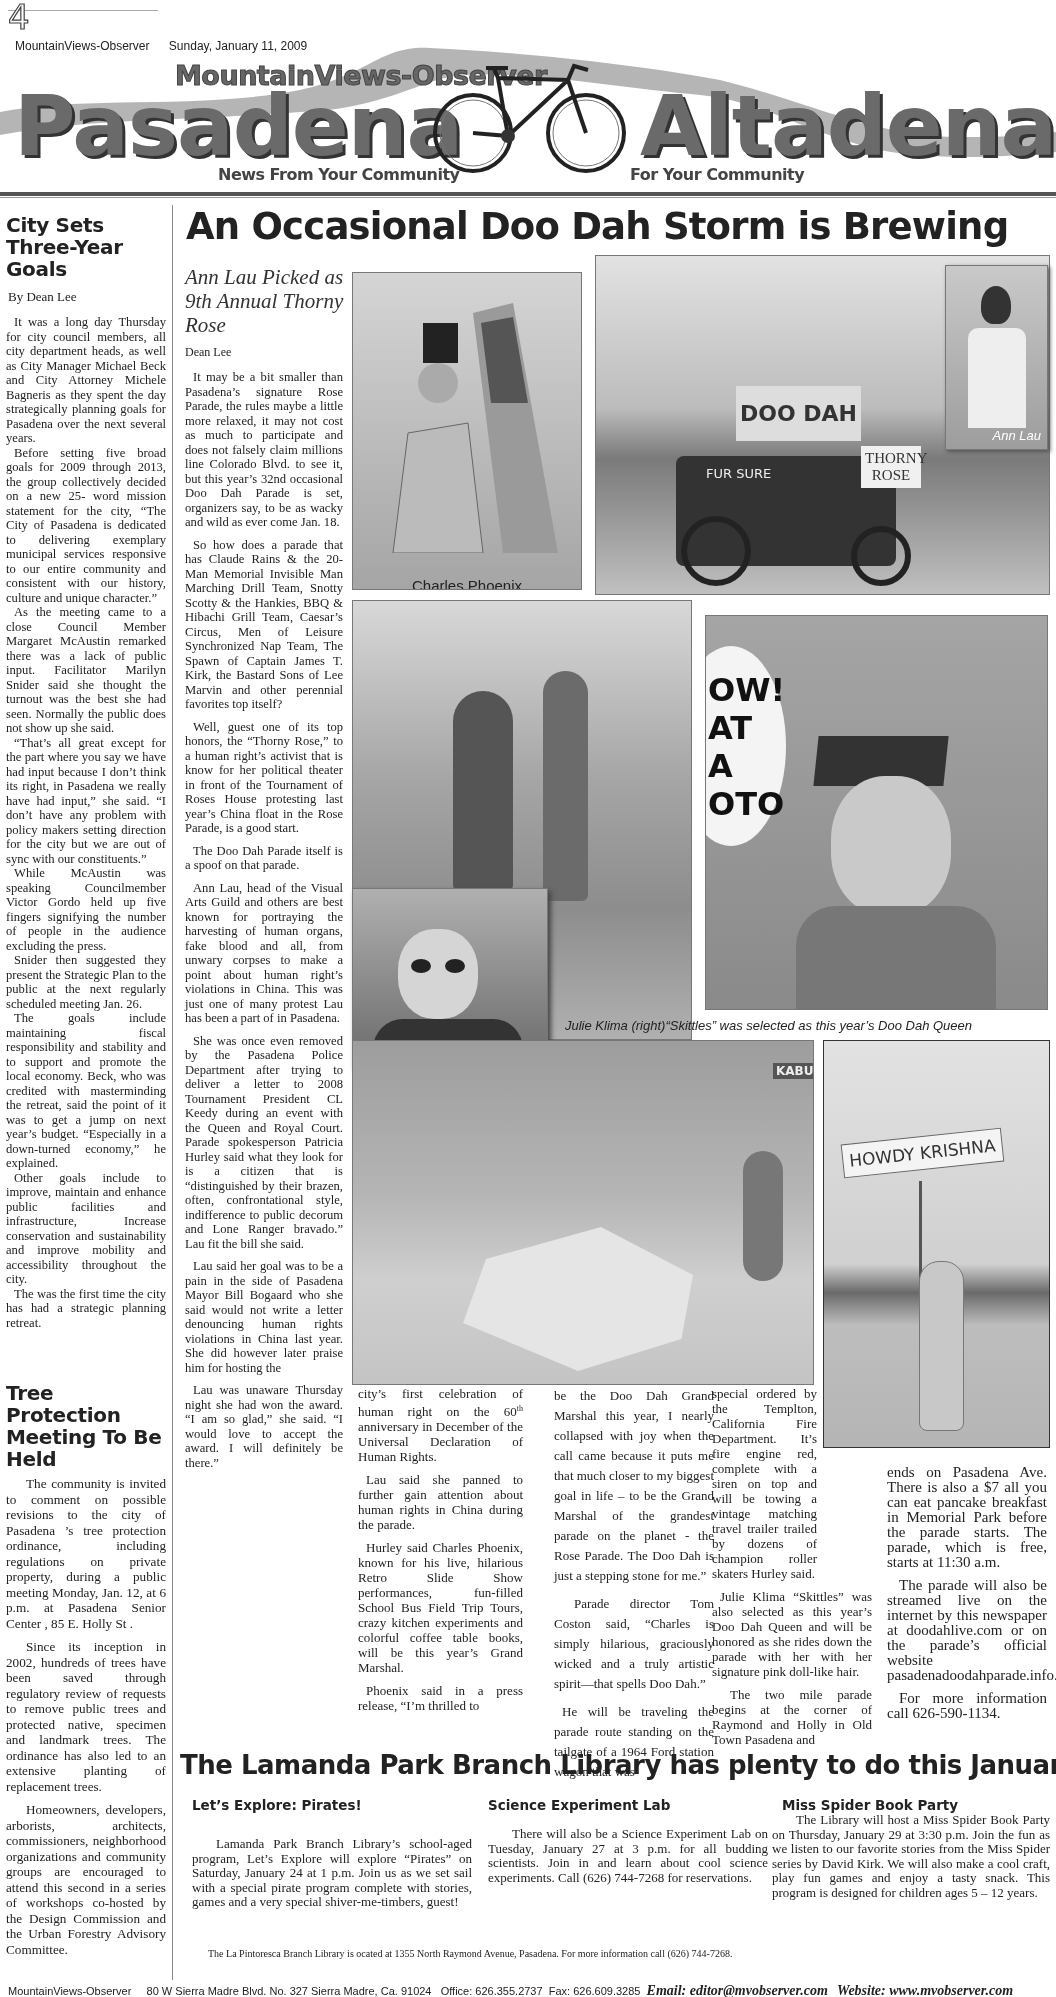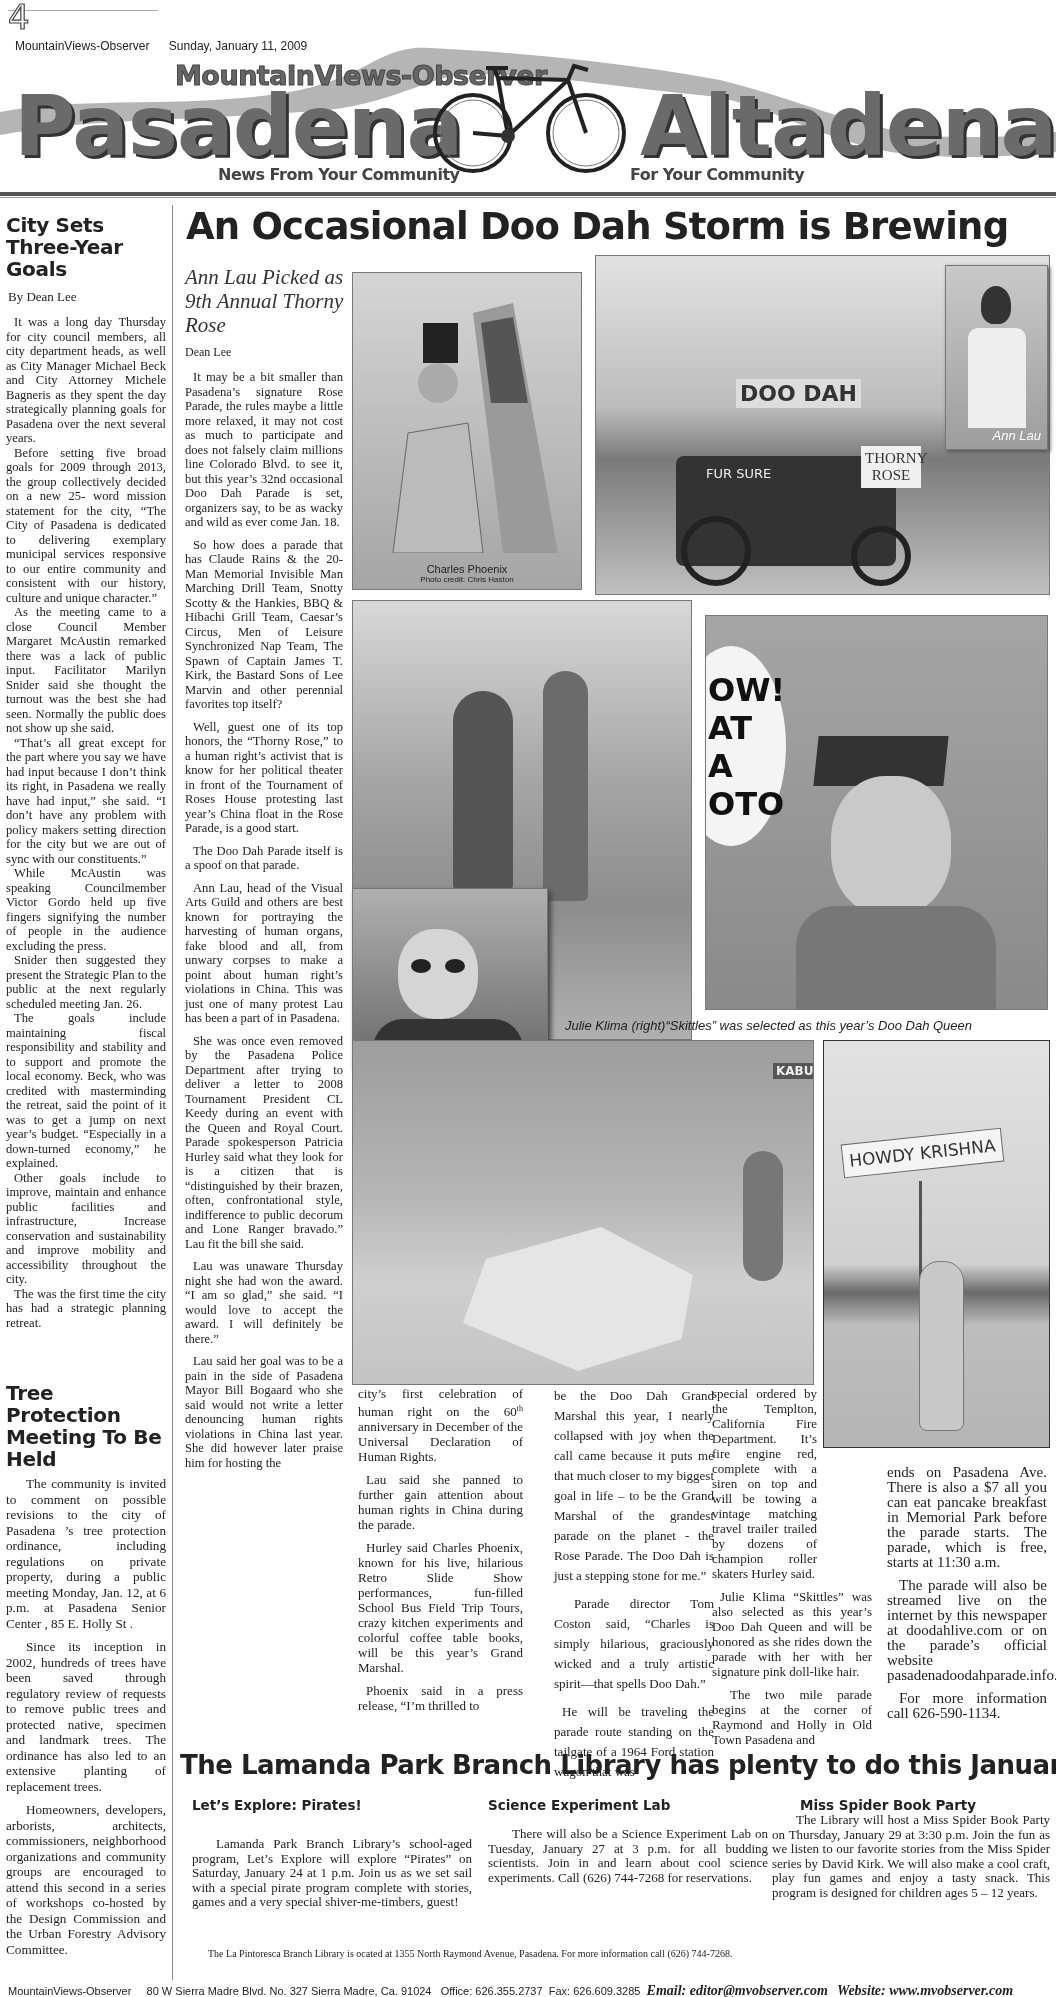--- a/index.html
+++ b/index.html
@@ -118,7 +118,7 @@
 </div>
 
 <div class="abs photo" style="left:595px;top:255px;width:455px;height:340px;background:linear-gradient(180deg,#e2e2e2 0%,#bcbcbc 45%,#7a7a7a 60%,#c0c0c0 100%)">
-  <div class="abs" style="left:140px;top:123px;font-family:'DejaVu Sans',sans-serif;font-weight:bold;font-size:22px;color:#333;background:#ddd;padding:2px 4px">DOO DAH</div>
+  <div class="abs" style="left:140px;top:130px;font-family:'DejaVu Sans',sans-serif;font-weight:bold;font-size:22px;color:#333;background:#ddd;padding:15px 4px">DOO DAH</div>
   <div class="abs" style="left:80px;top:200px;width:220px;height:110px;background:#333;border-radius:8px"></div>
   <div class="abs" style="left:110px;top:210px;font-size:13px;color:#eee;font-family:'DejaVu Sans',sans-serif">FUR SURE</div>
   <div class="abs" style="left:265px;top:190px;width:60px;background:#f0f0f0;font-size:15px;color:#333;text-align:center;padding:4px">THORNY ROSE</div>

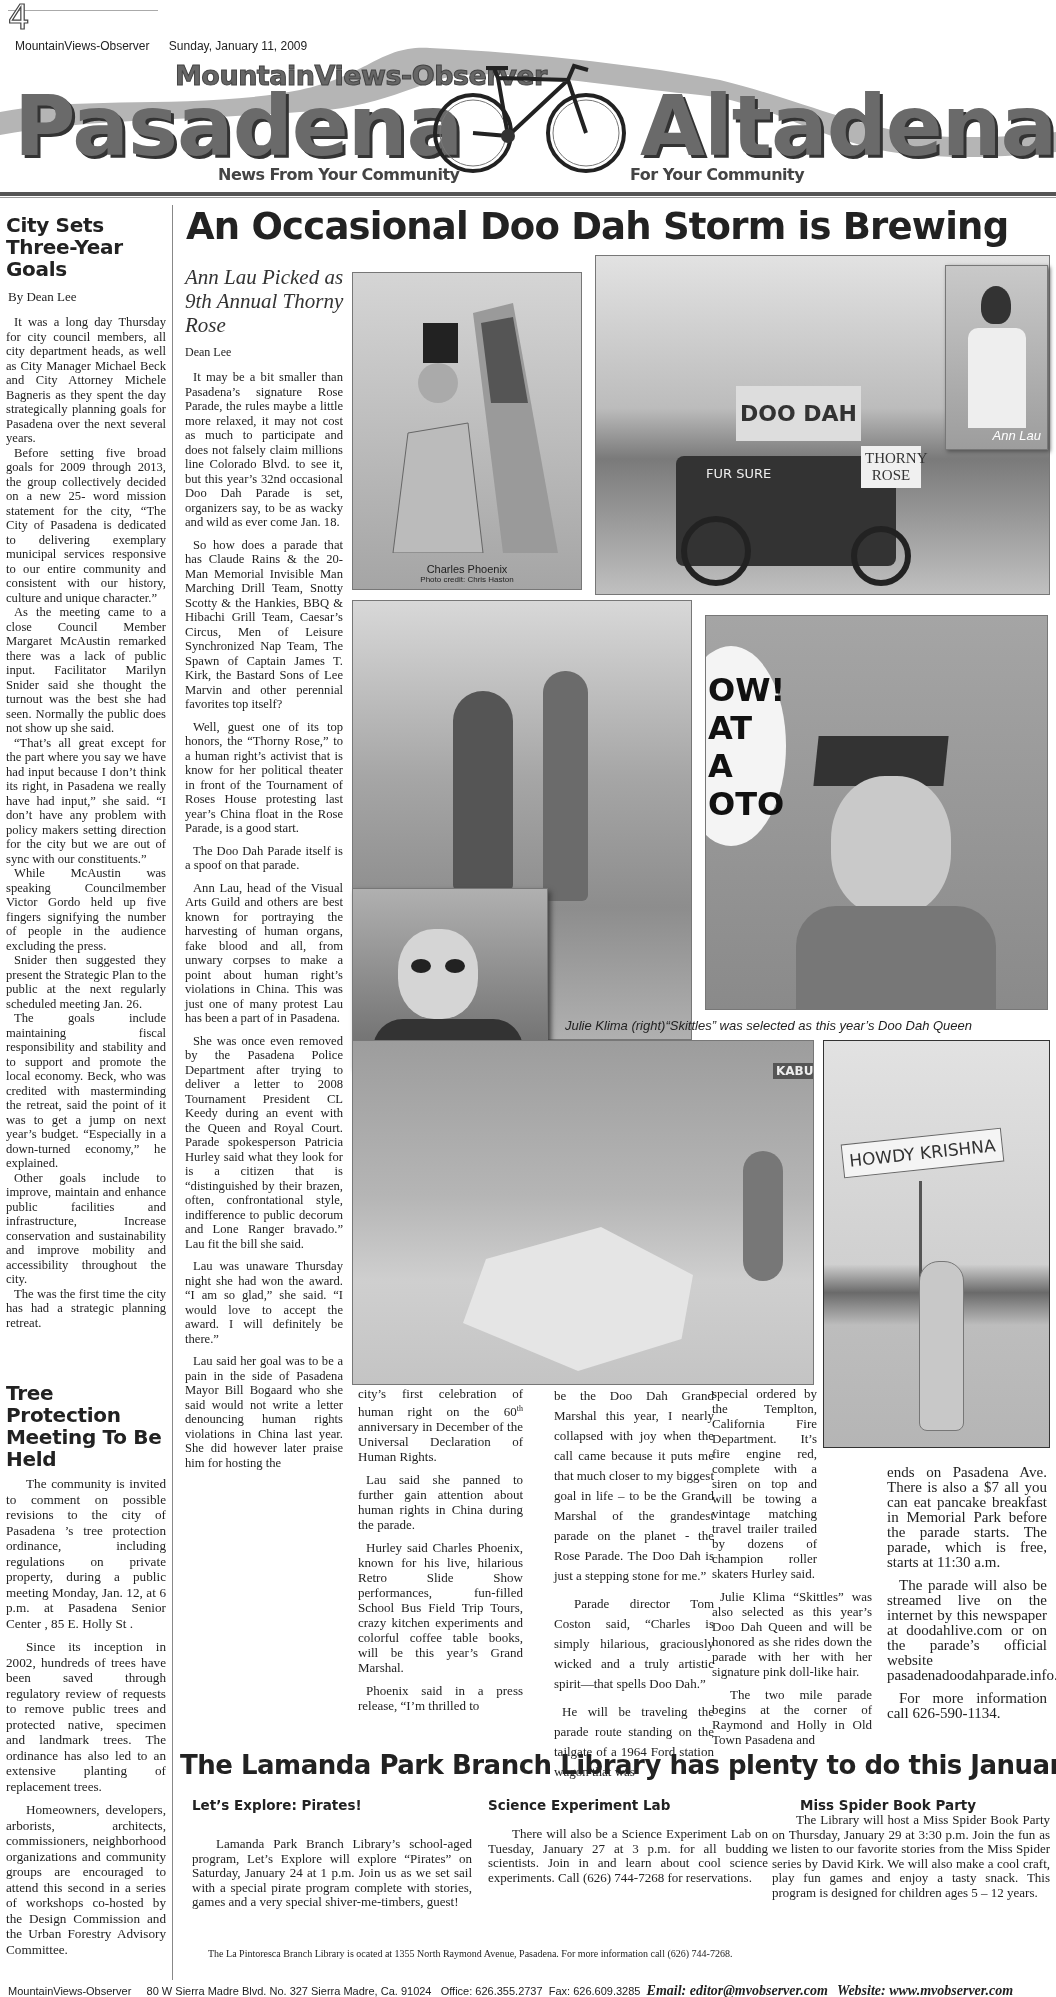--- a/index.html
+++ b/index.html
@@ -113,7 +113,7 @@
     <circle cx="85" cy="110" r="20" fill="#aaa"></circle>
     <path d="M40 280 L55 160 L115 150 L130 280Z" fill="#bbb" stroke="#666"></path>
   </svg>
-  <div class="ph-label" style="font-size:11px;margin-top:6px">Charles Phoenix</div>
+  <div class="ph-label" style="font-size:15px;margin-top:20px">Charles Phoenix</div>
   <div class="ph-label" style="font-size:8px">Photo credit: Chris Haston</div>
 </div>
 

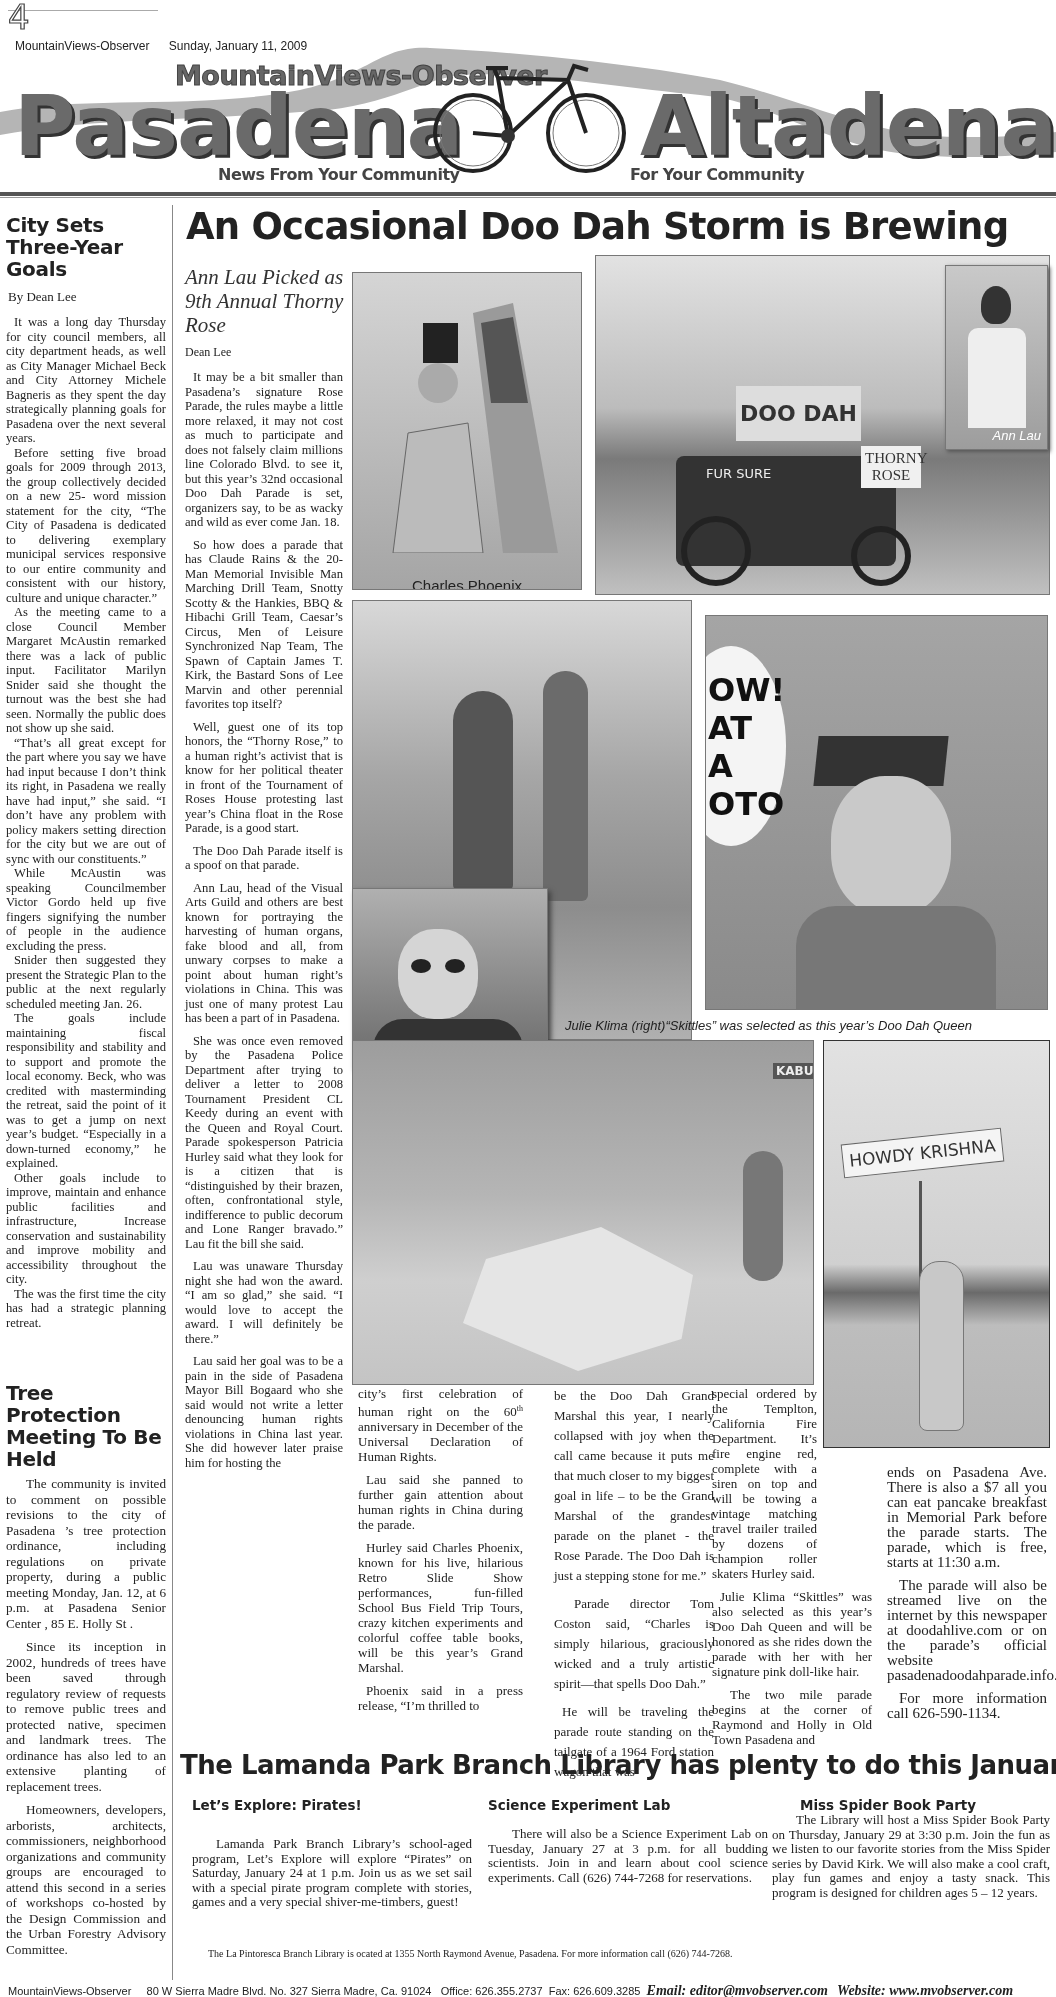--- a/index.html
+++ b/index.html
@@ -101,8 +101,8 @@
   <p class="gap">The Doo Dah Parade itself is a spoof on that parade.</p>
   <p class="gap">Ann Lau, head of the Visual Arts Guild and others are best known for portraying the harvesting of human organs, fake blood and all, from unwary corpses to make a point about human right’s violations in China. This was just one of many protest Lau has been a part of in Pasadena.</p>
   <p class="gap">She was once even removed by the Pasadena Police Department after trying to deliver a letter to 2008 Tournament President CL Keedy during an event with the Queen and Royal Court. Parade spokesperson Patricia Hurley said what they look for is a citizen that is “distinguished by their brazen, often, confrontational style, indifference to public decorum and Lone Ranger bravado.” Lau fit the bill she said.</p>
+  <p class="gap">Lau said her goal was to be a pain in the side of Pasadena Mayor Bill Bogaard who she said would not write a letter denouncing human rights violations in China last year. She did however later praise him for hosting the</p>
   <p class="gap">Lau was unaware Thursday night she had won the award. “I am so glad,” she said. “I would love to accept the award. I will definitely be there.”</p>
-  <p class="gap">Lau said her goal was to be a pain in the side of Pasadena Mayor Bill Bogaard who she said would not write a letter denouncing human rights violations in China last year. She did however later praise him for hosting the</p>
 </div>
 
 <div class="abs photo" style="left:352px;top:272px;width:230px;height:318px;background:linear-gradient(180deg,#d5d5d5,#a5a5a5)">

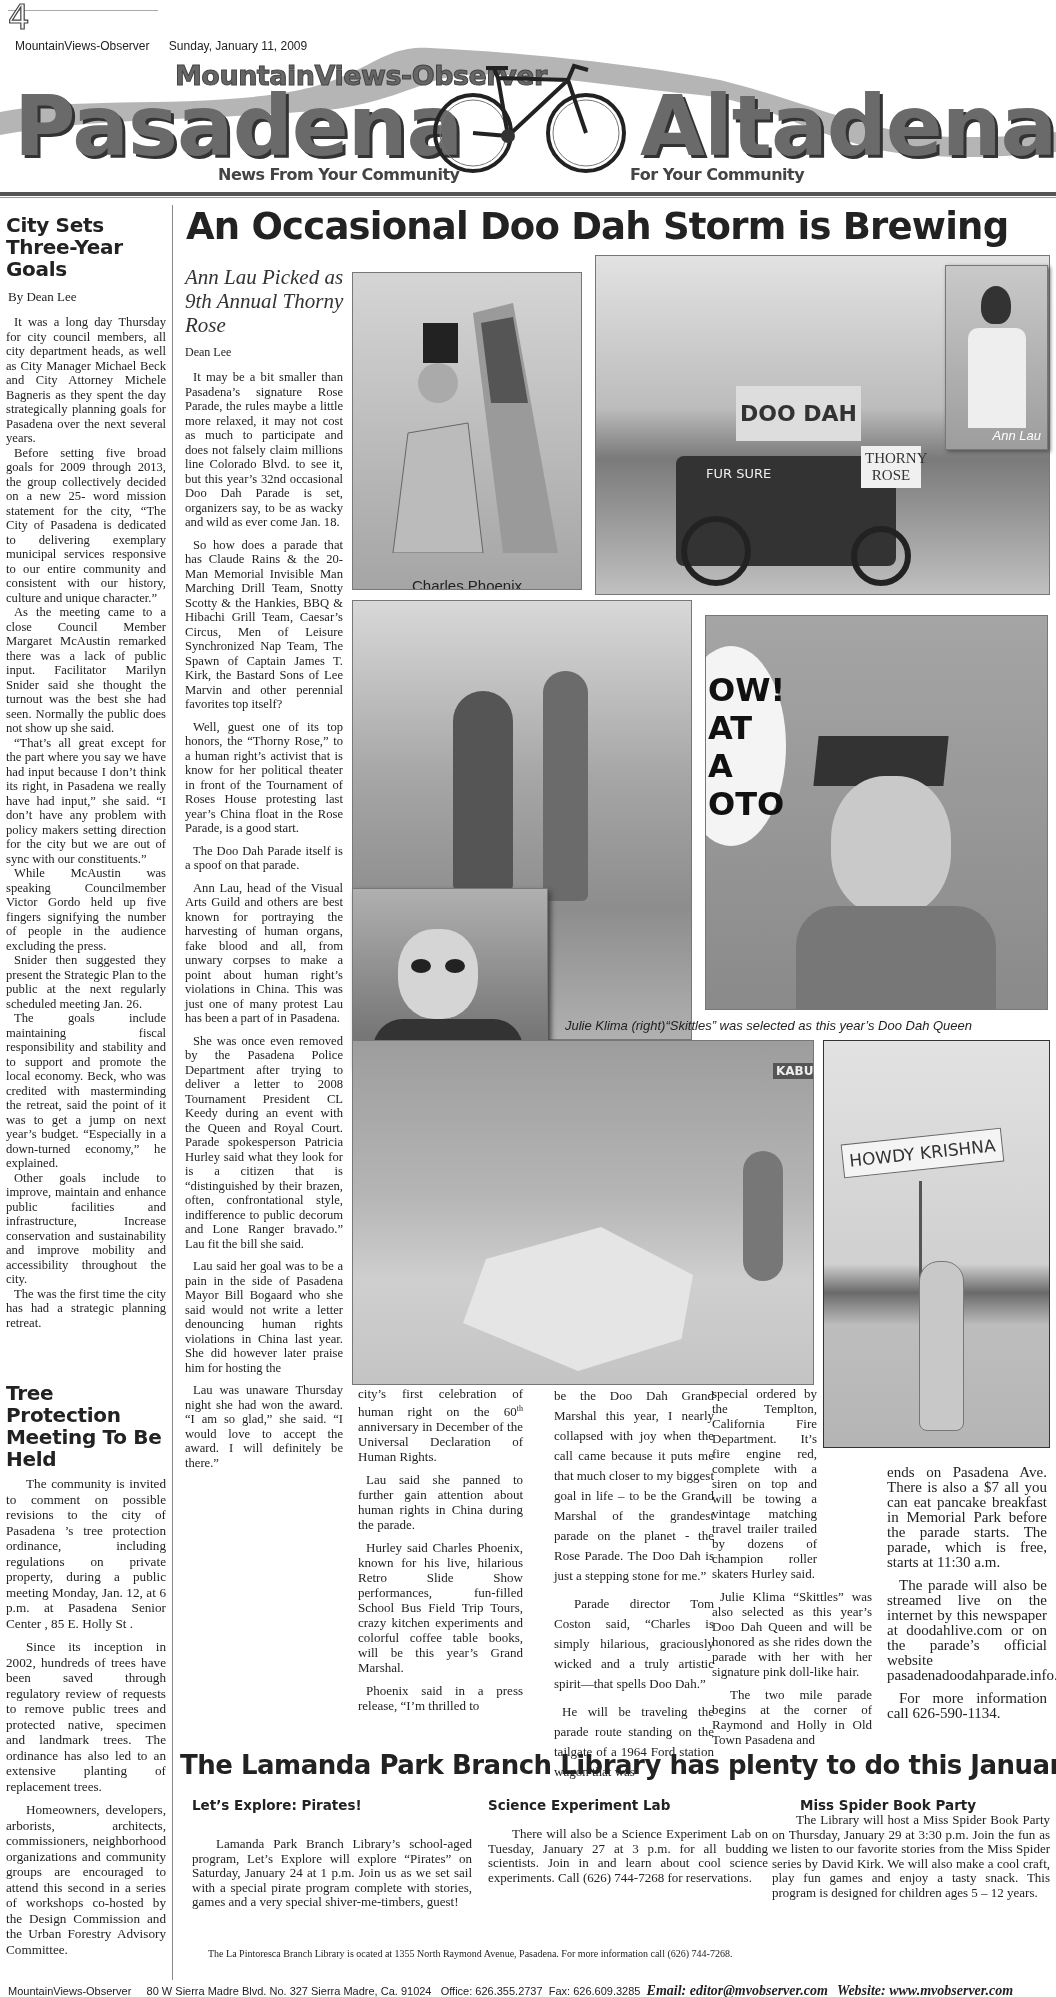--- a/index.html
+++ b/index.html
@@ -200,7 +200,7 @@
     </div>
 </div>
 <div class="abs" style="left:772px;top:1797px;width:278px">
-  <div class="lib-sub" style="margin-left:28px">Miss Spider Book Party</div>
+  <div class="lib-sub" style="margin-left:10px">Miss Spider Book Party</div>
   <div class="lib-body" style="">
       <p>The Library will host a Miss Spider Book Party on Thursday, January 29 at 3:30 p.m. Join the fun as we listen to our favorite stories from the Miss Spider series by David Kirk. We will also make a cool craft, play fun games and enjoy a tasty snack. This program is designed for children ages 5 – 12 years.</p>
     </div>

